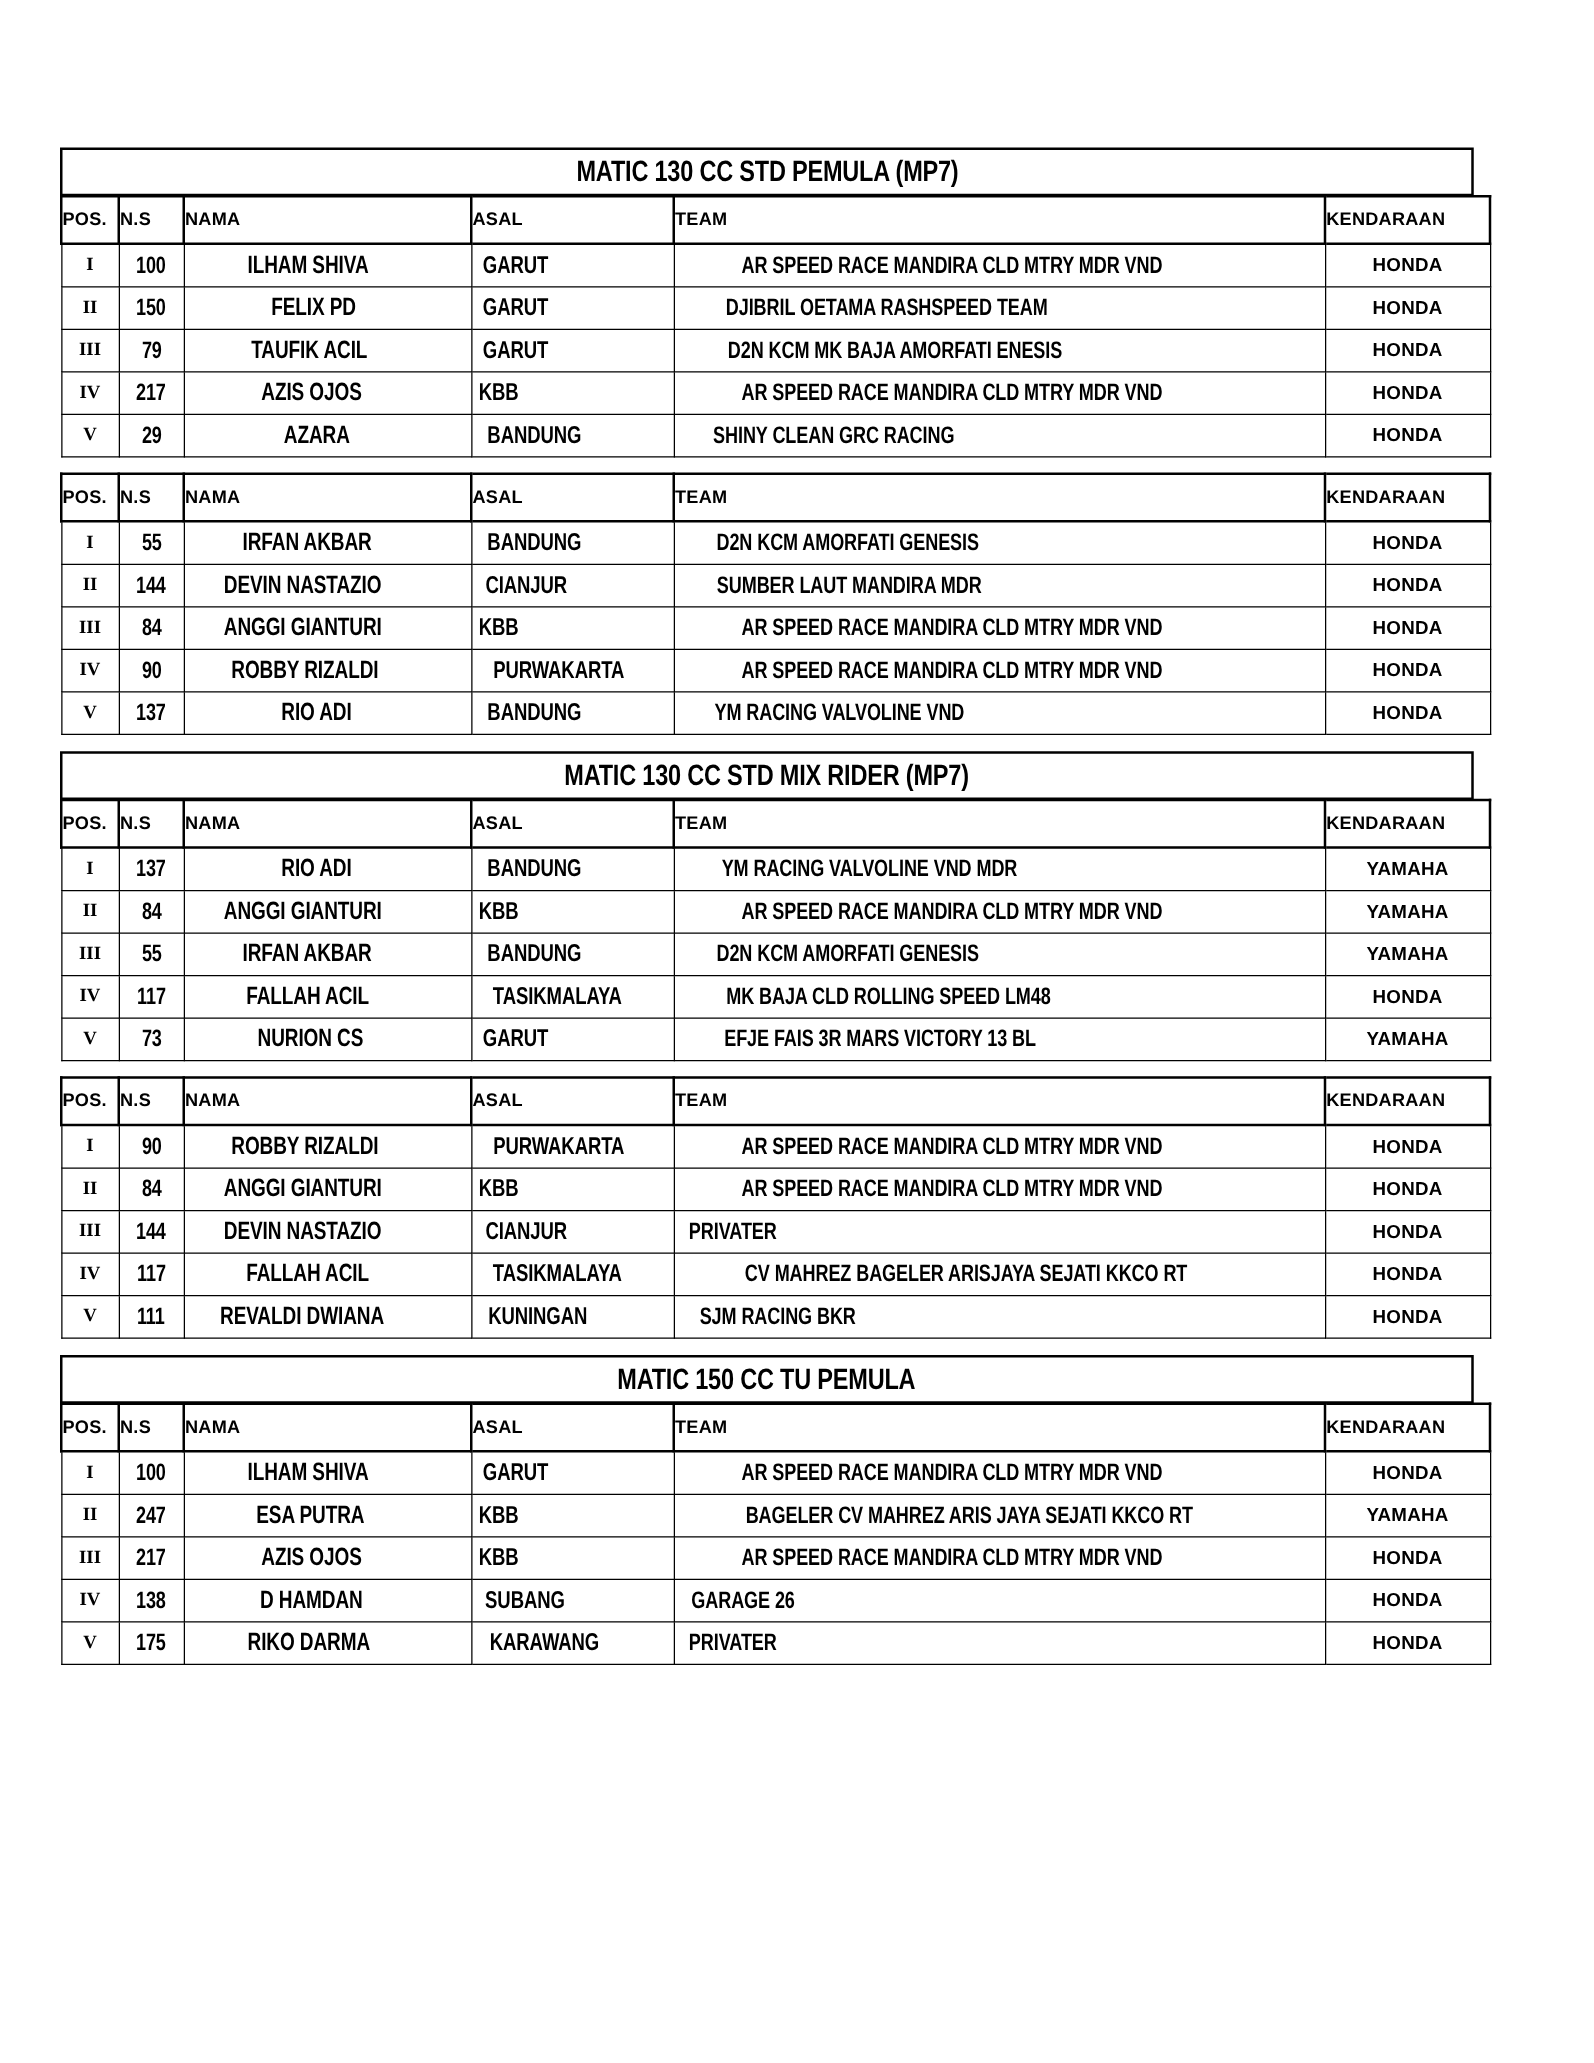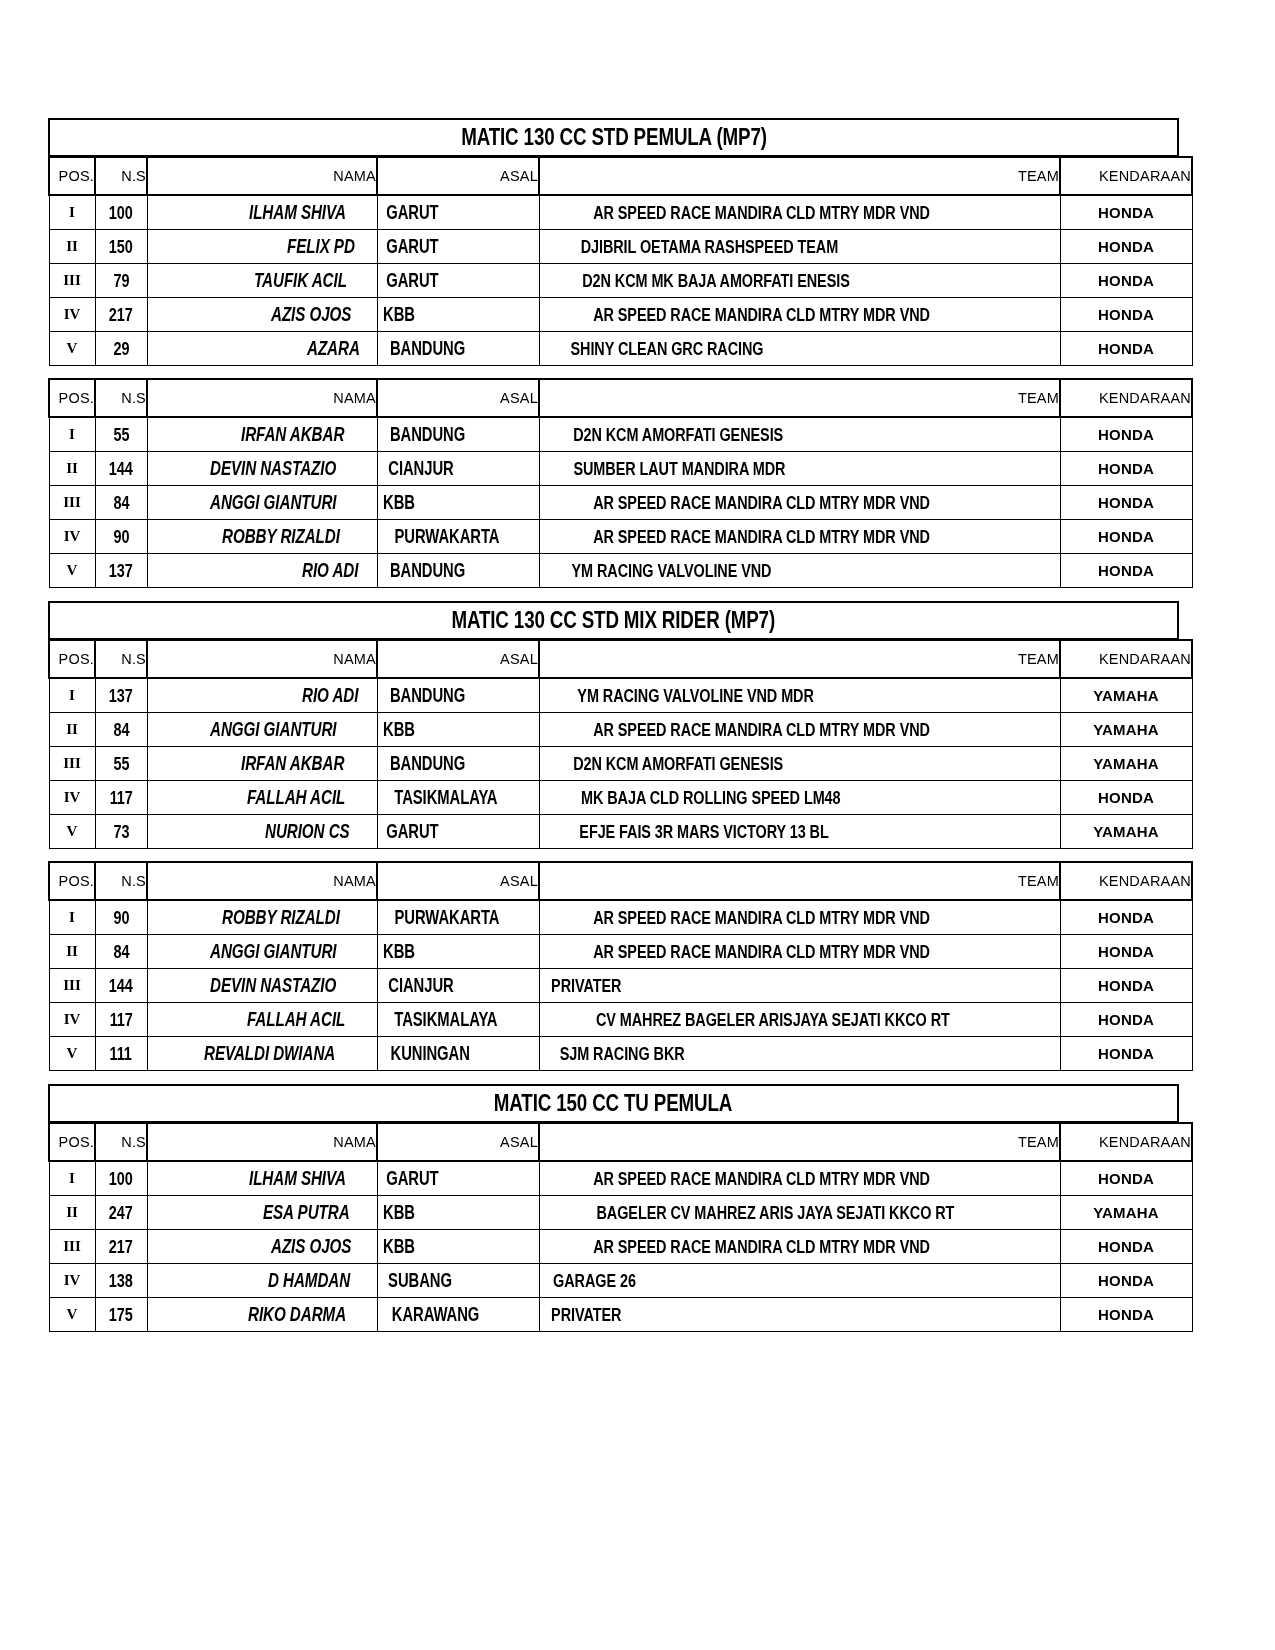--- a/index.html
+++ b/index.html
@@ -69,9 +69,9 @@
     border-top: 2.5px solid #000;
     border-bottom: 2.5px solid #000;
     font-family: "Liberation Sans", sans-serif;
-    font-weight: normal;
+    font-weight: bold;
     font-size: 14.5px;
-    text-align: right;
+    text-align: left;
     letter-spacing: 0.2px;
     height: 36px;
   }

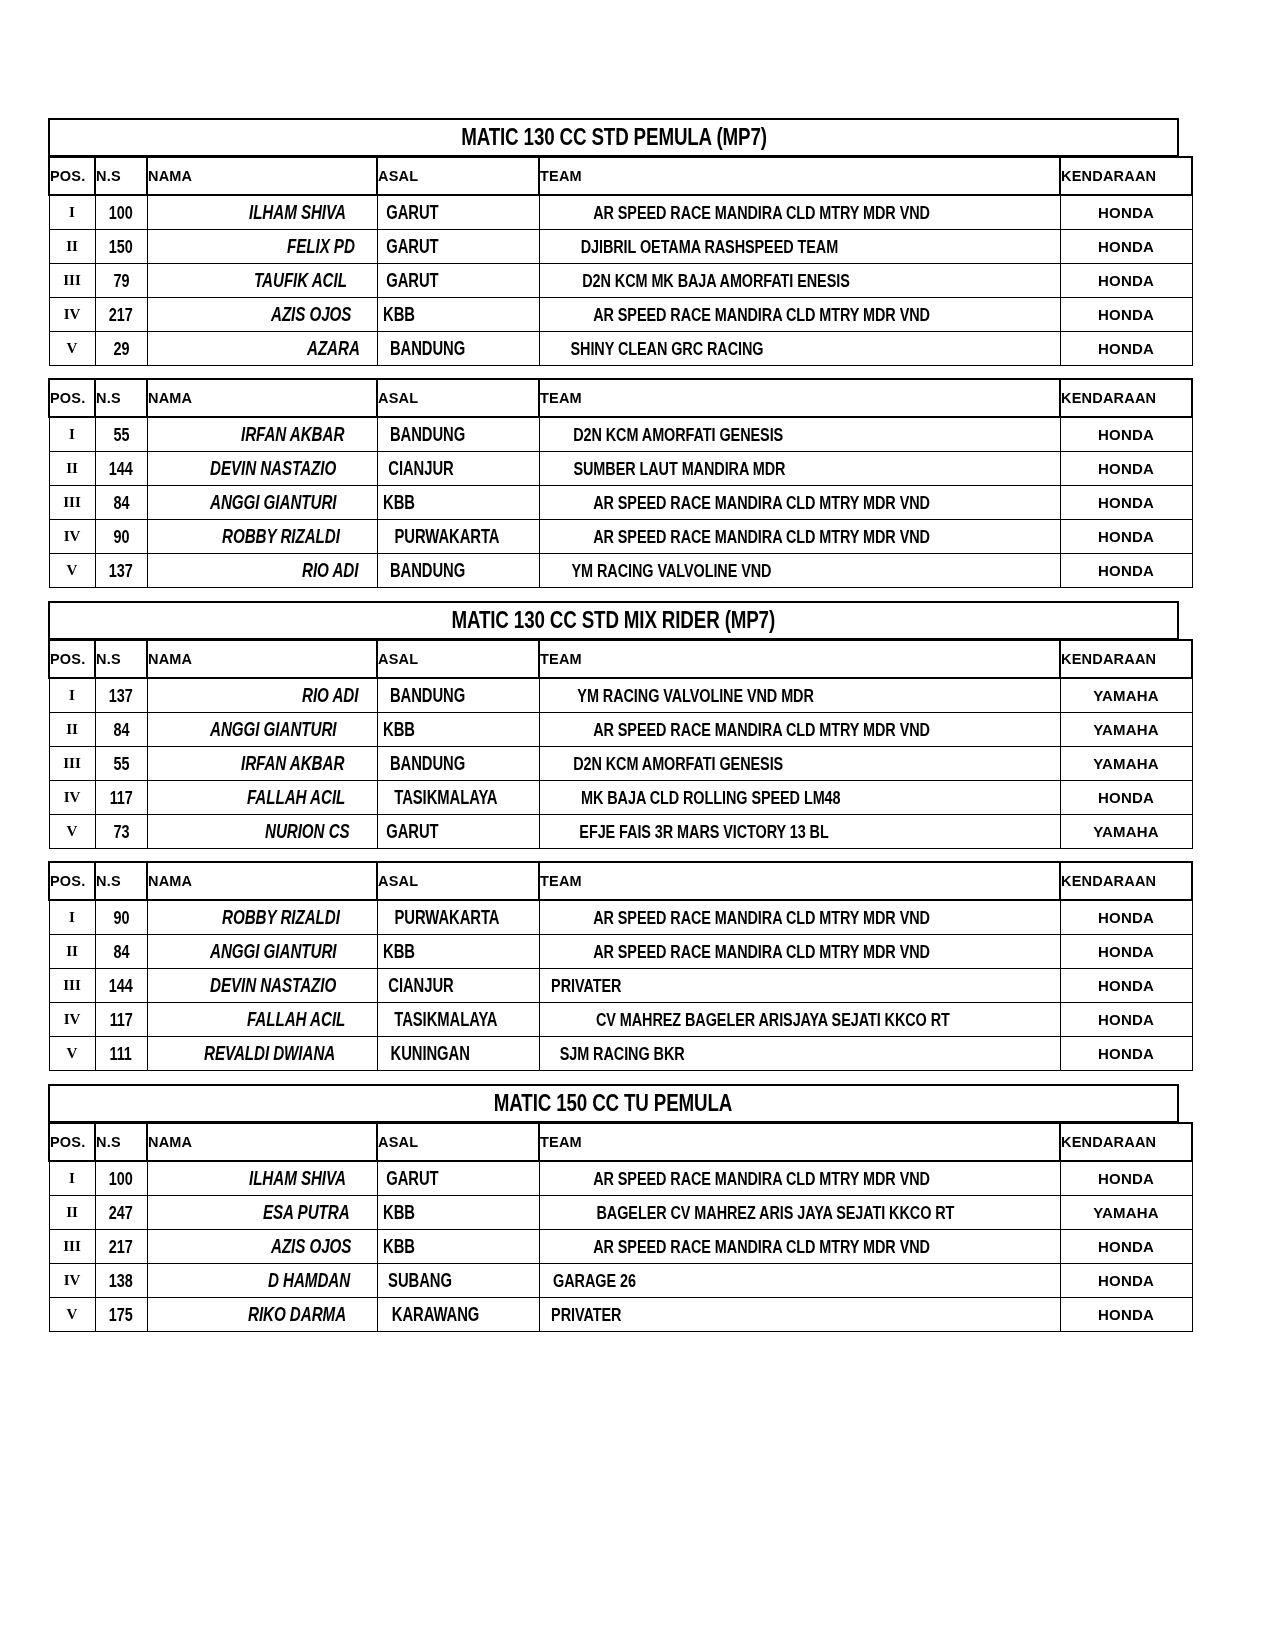--- a/index.html
+++ b/index.html
@@ -84,7 +84,7 @@
 
   td.c-pos  { width: 44px;  text-align: center; font-family: "Liberation Serif", serif; font-weight: bold; font-size: 17px; }
   td.c-ns   { width: 50px;  text-align: center; }
-  td.c-nama { width: 228px; text-align: right; padding-left: 5px; font-style: italic; }
+  td.c-nama { width: 228px; text-align: center; padding-left: 5px; }
   td.c-asal { width: 160px; text-align: left; }
   td.c-team { width: 519px; text-align: left; }
   td.c-kend { width: 130px; text-align: center;

